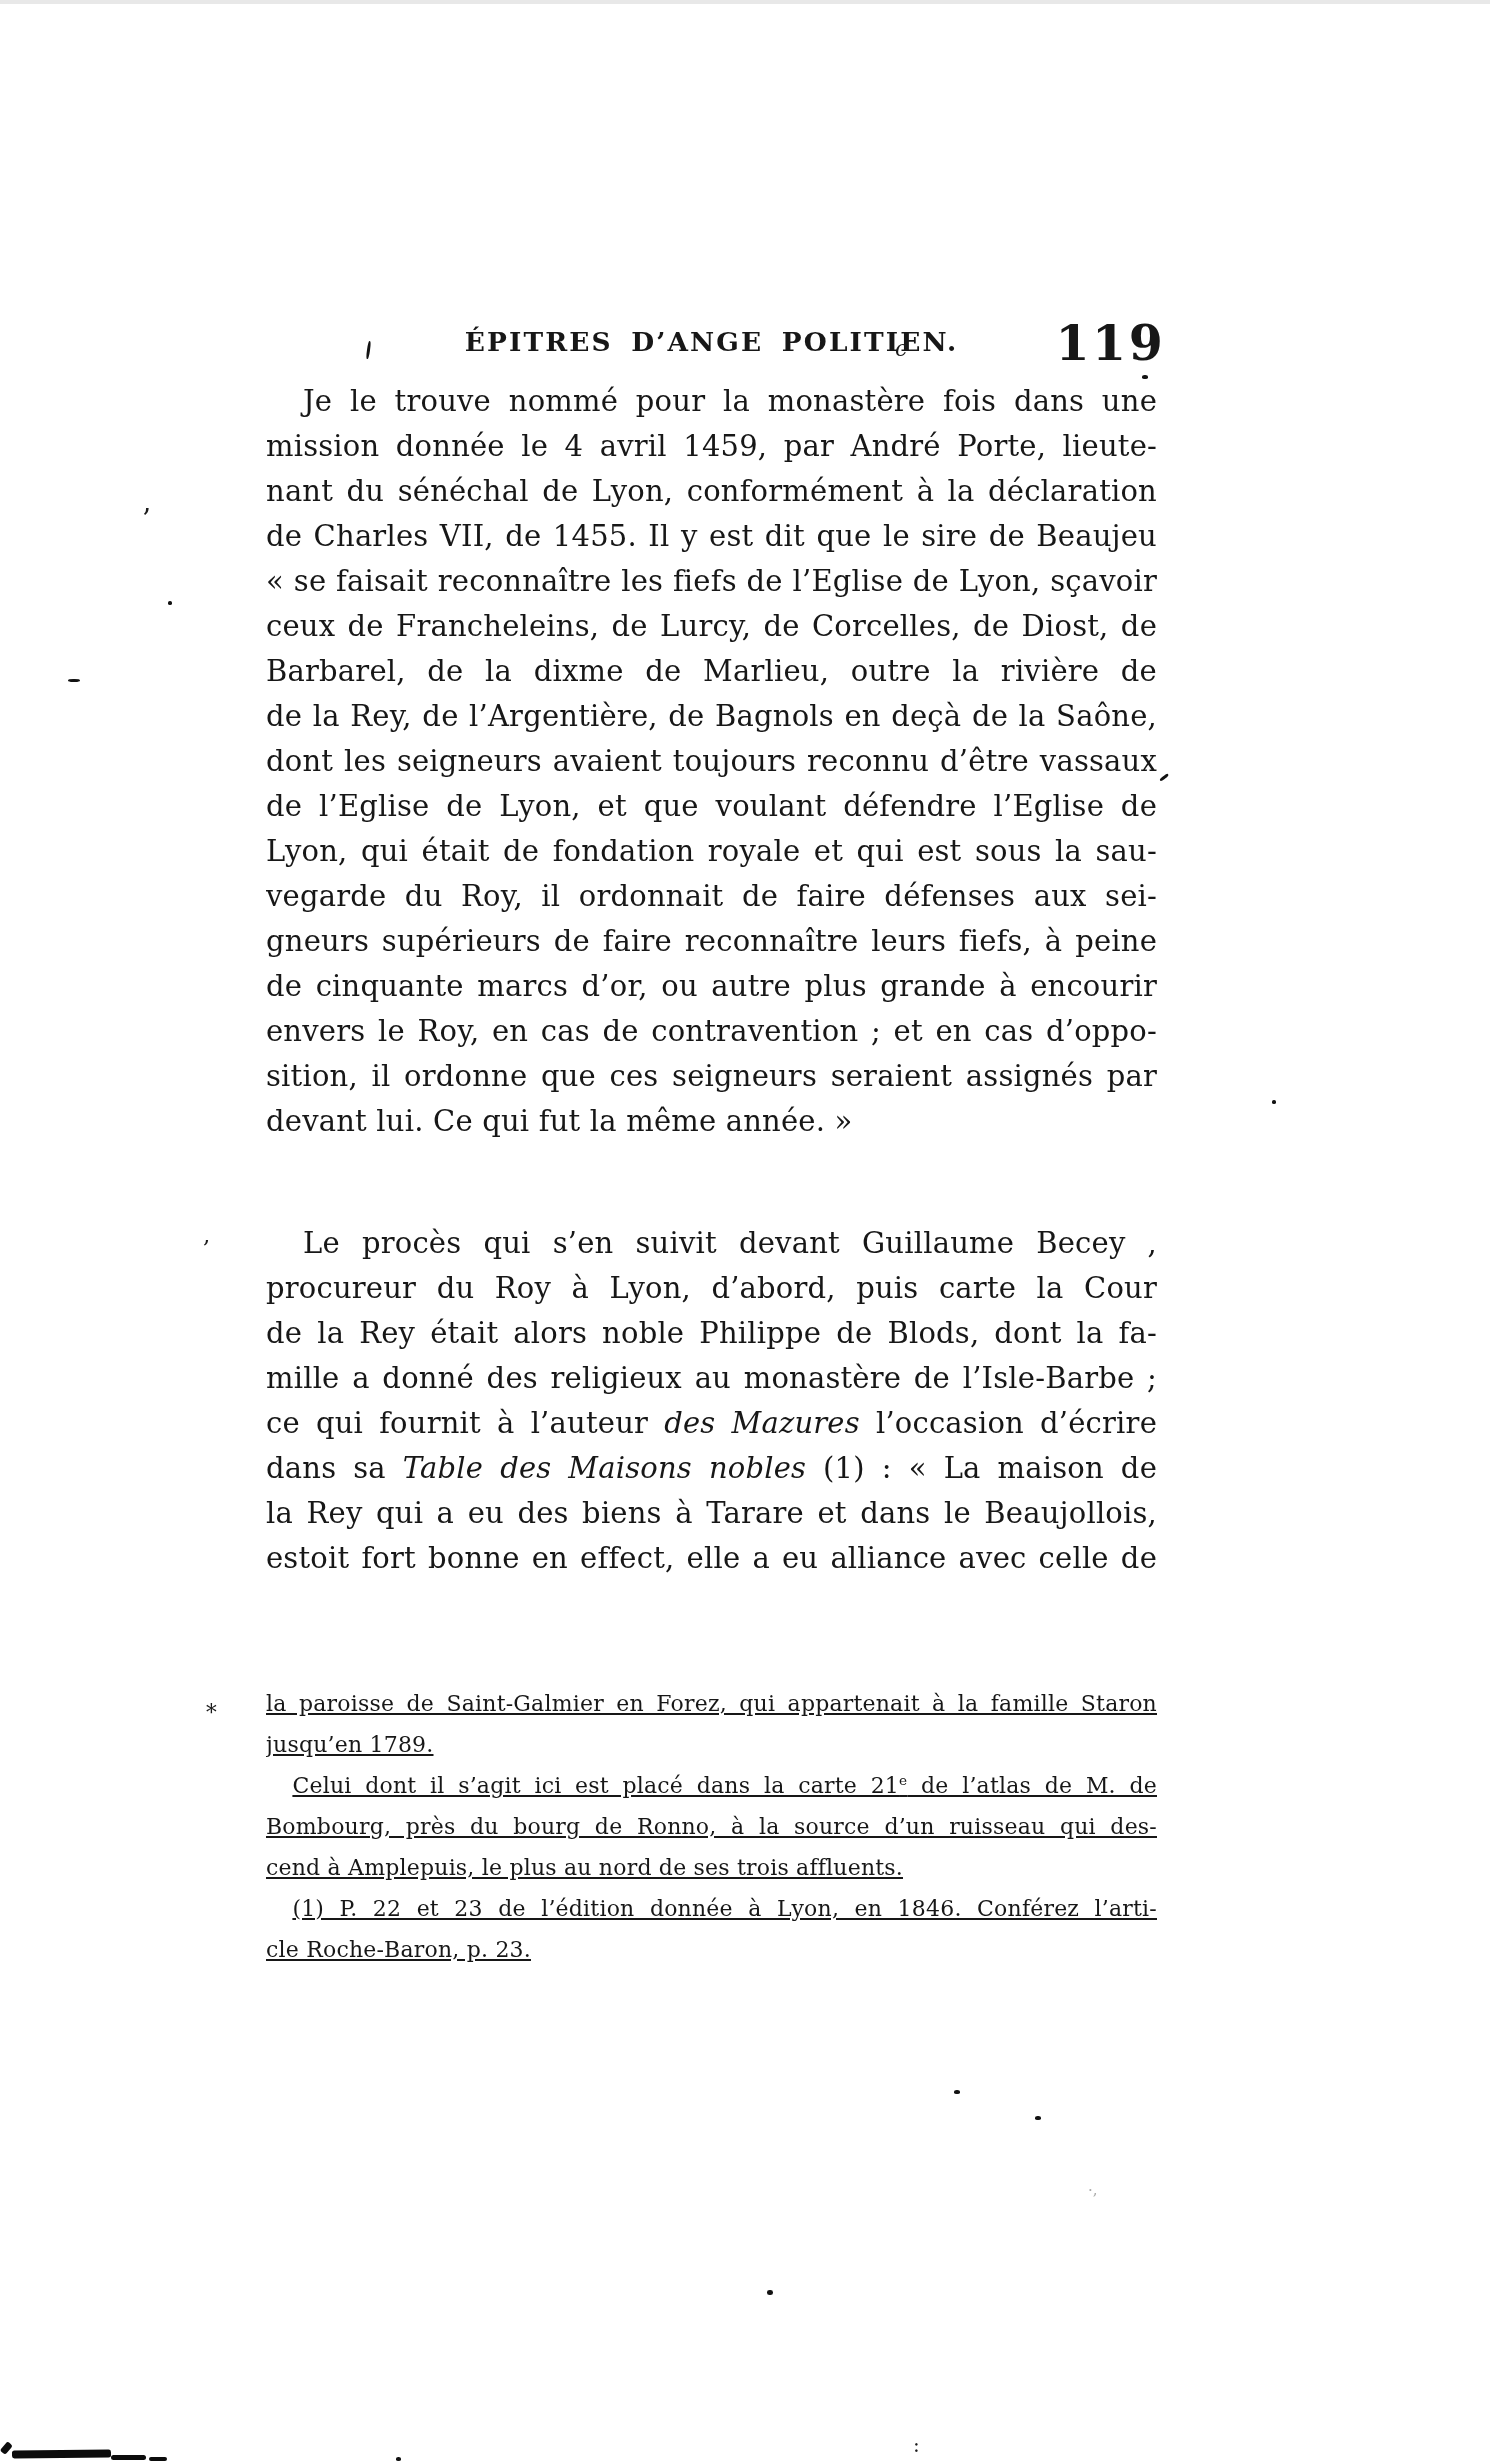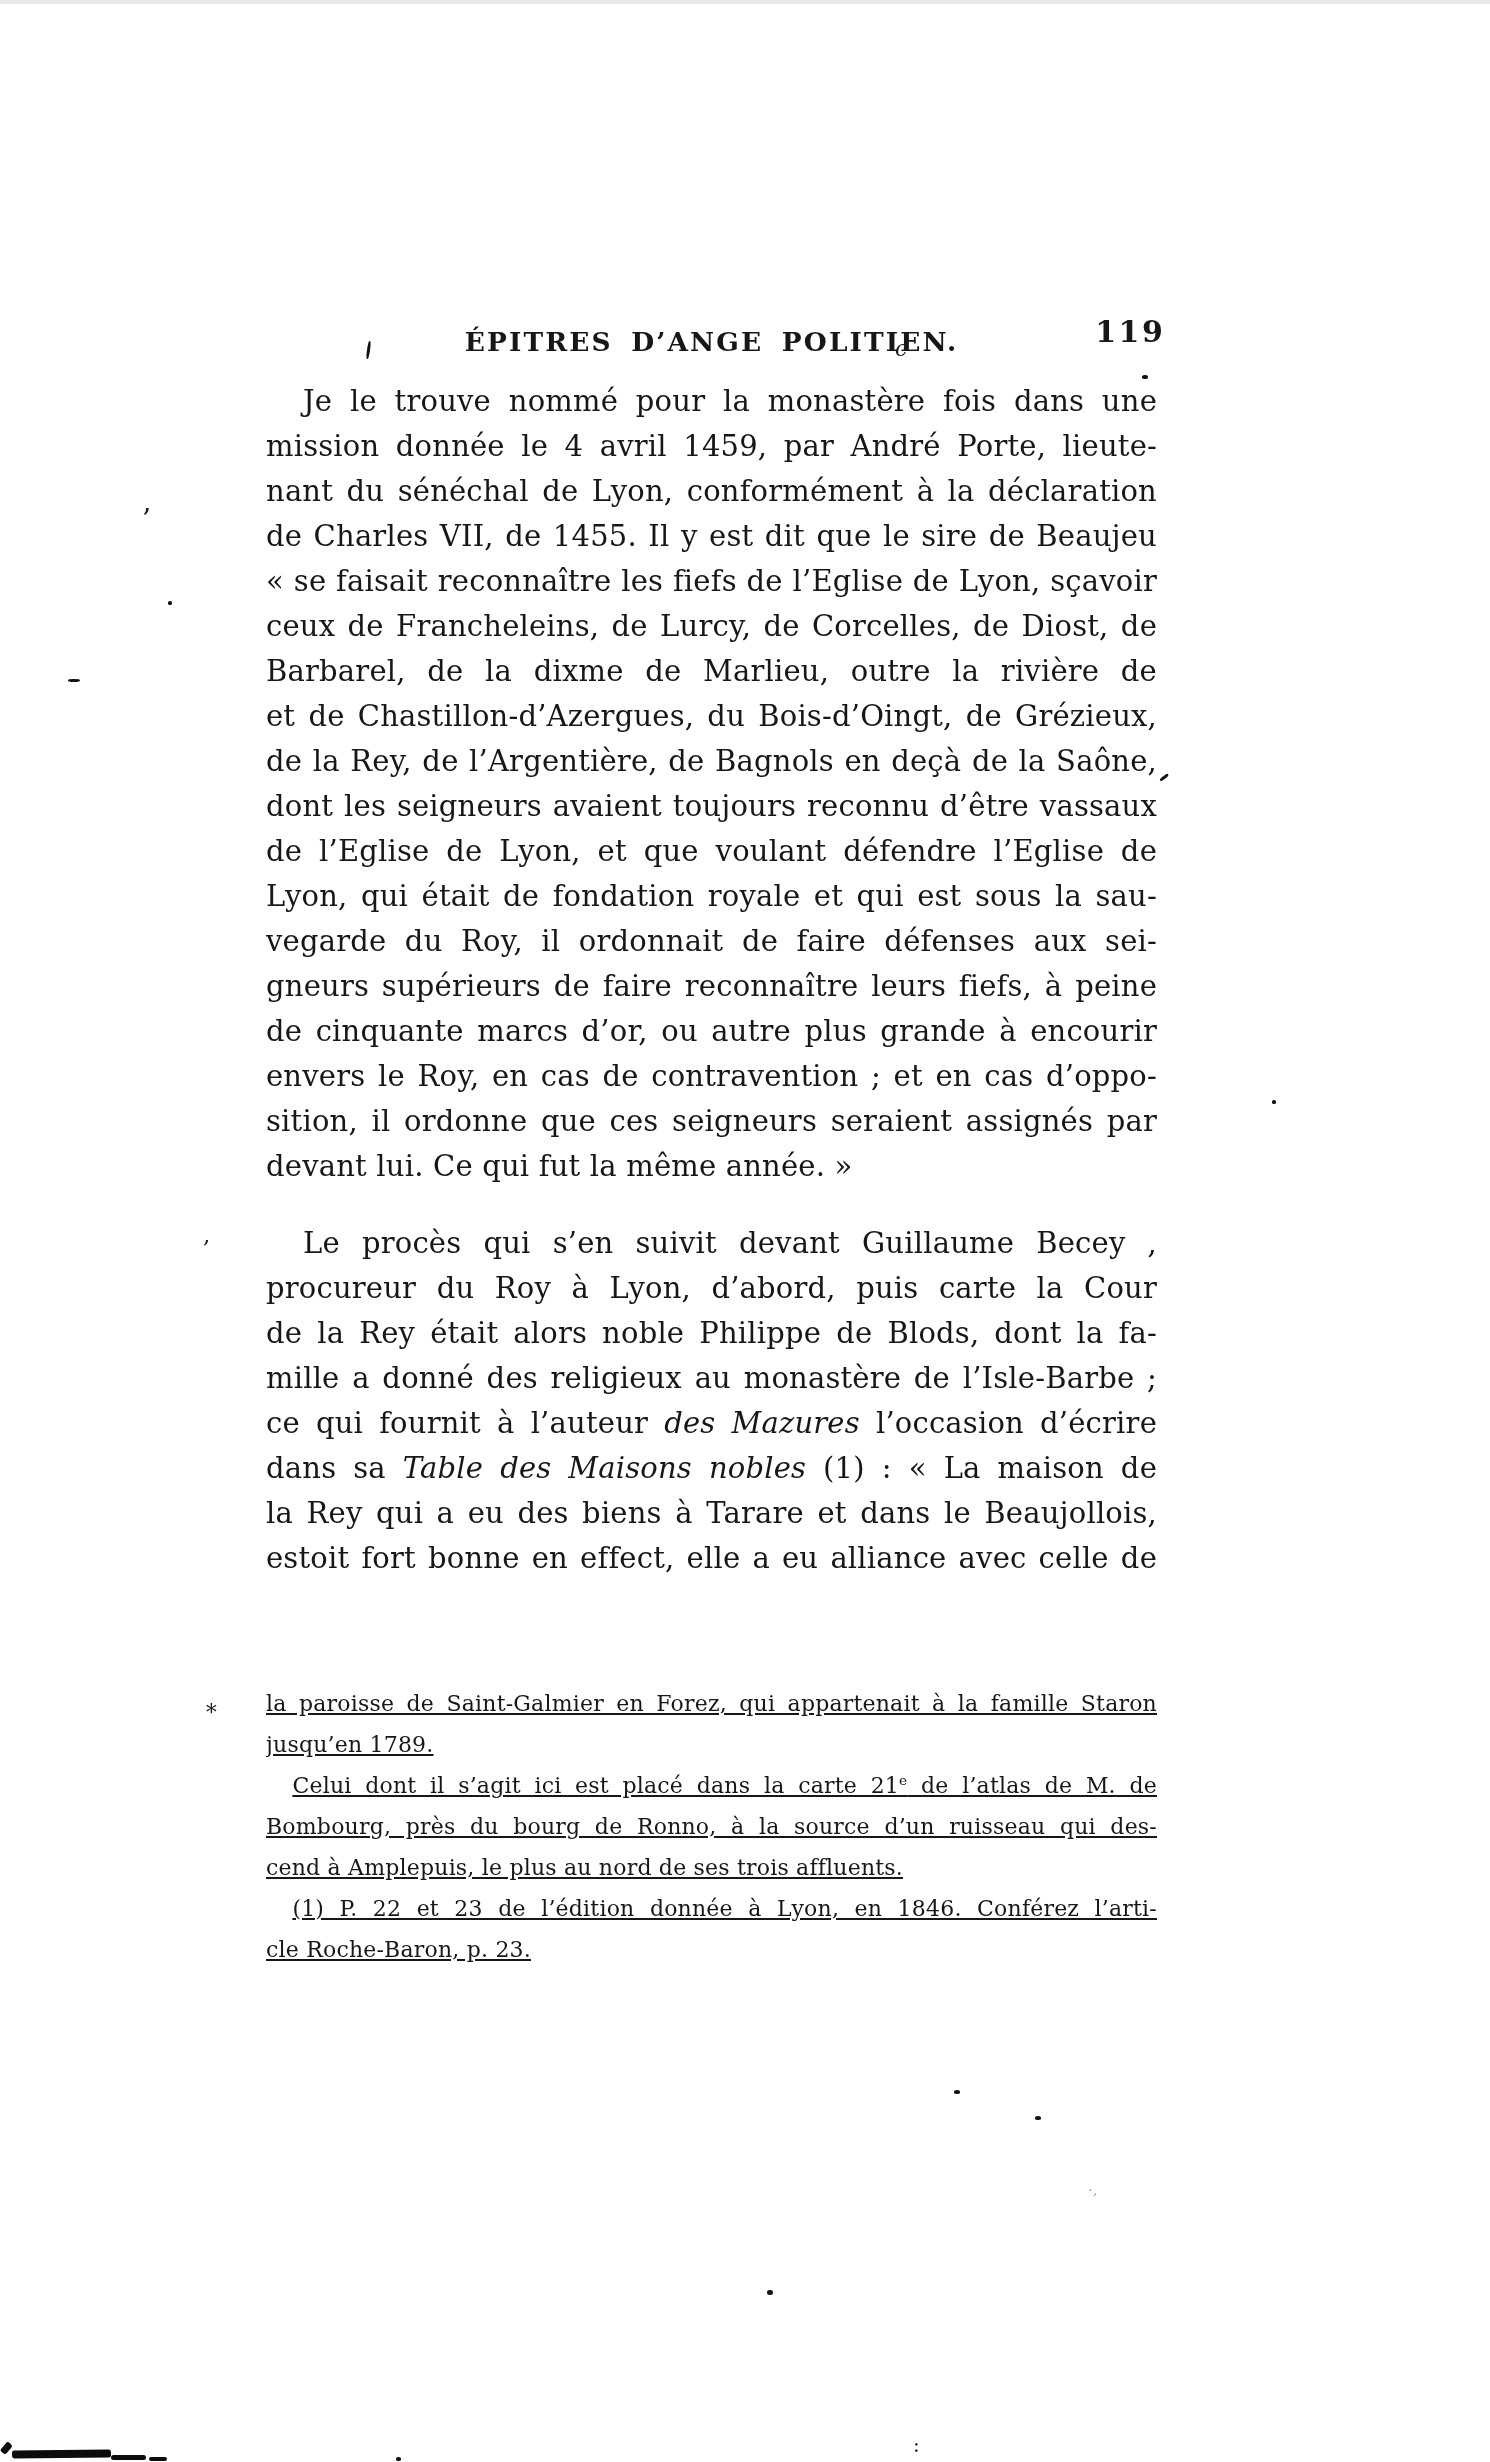--- a/index.html
+++ b/index.html
@@ -19,7 +19,7 @@
   }
   .page-number {
     position:absolute; right:-8.3px; top:-10px;
-    font-size:30px; font-weight:bold; letter-spacing:2.5px;
+    font-size:49px; font-weight:bold; letter-spacing:2.5px;
   }
   .para {
     position:absolute; left:266px; width:891px;

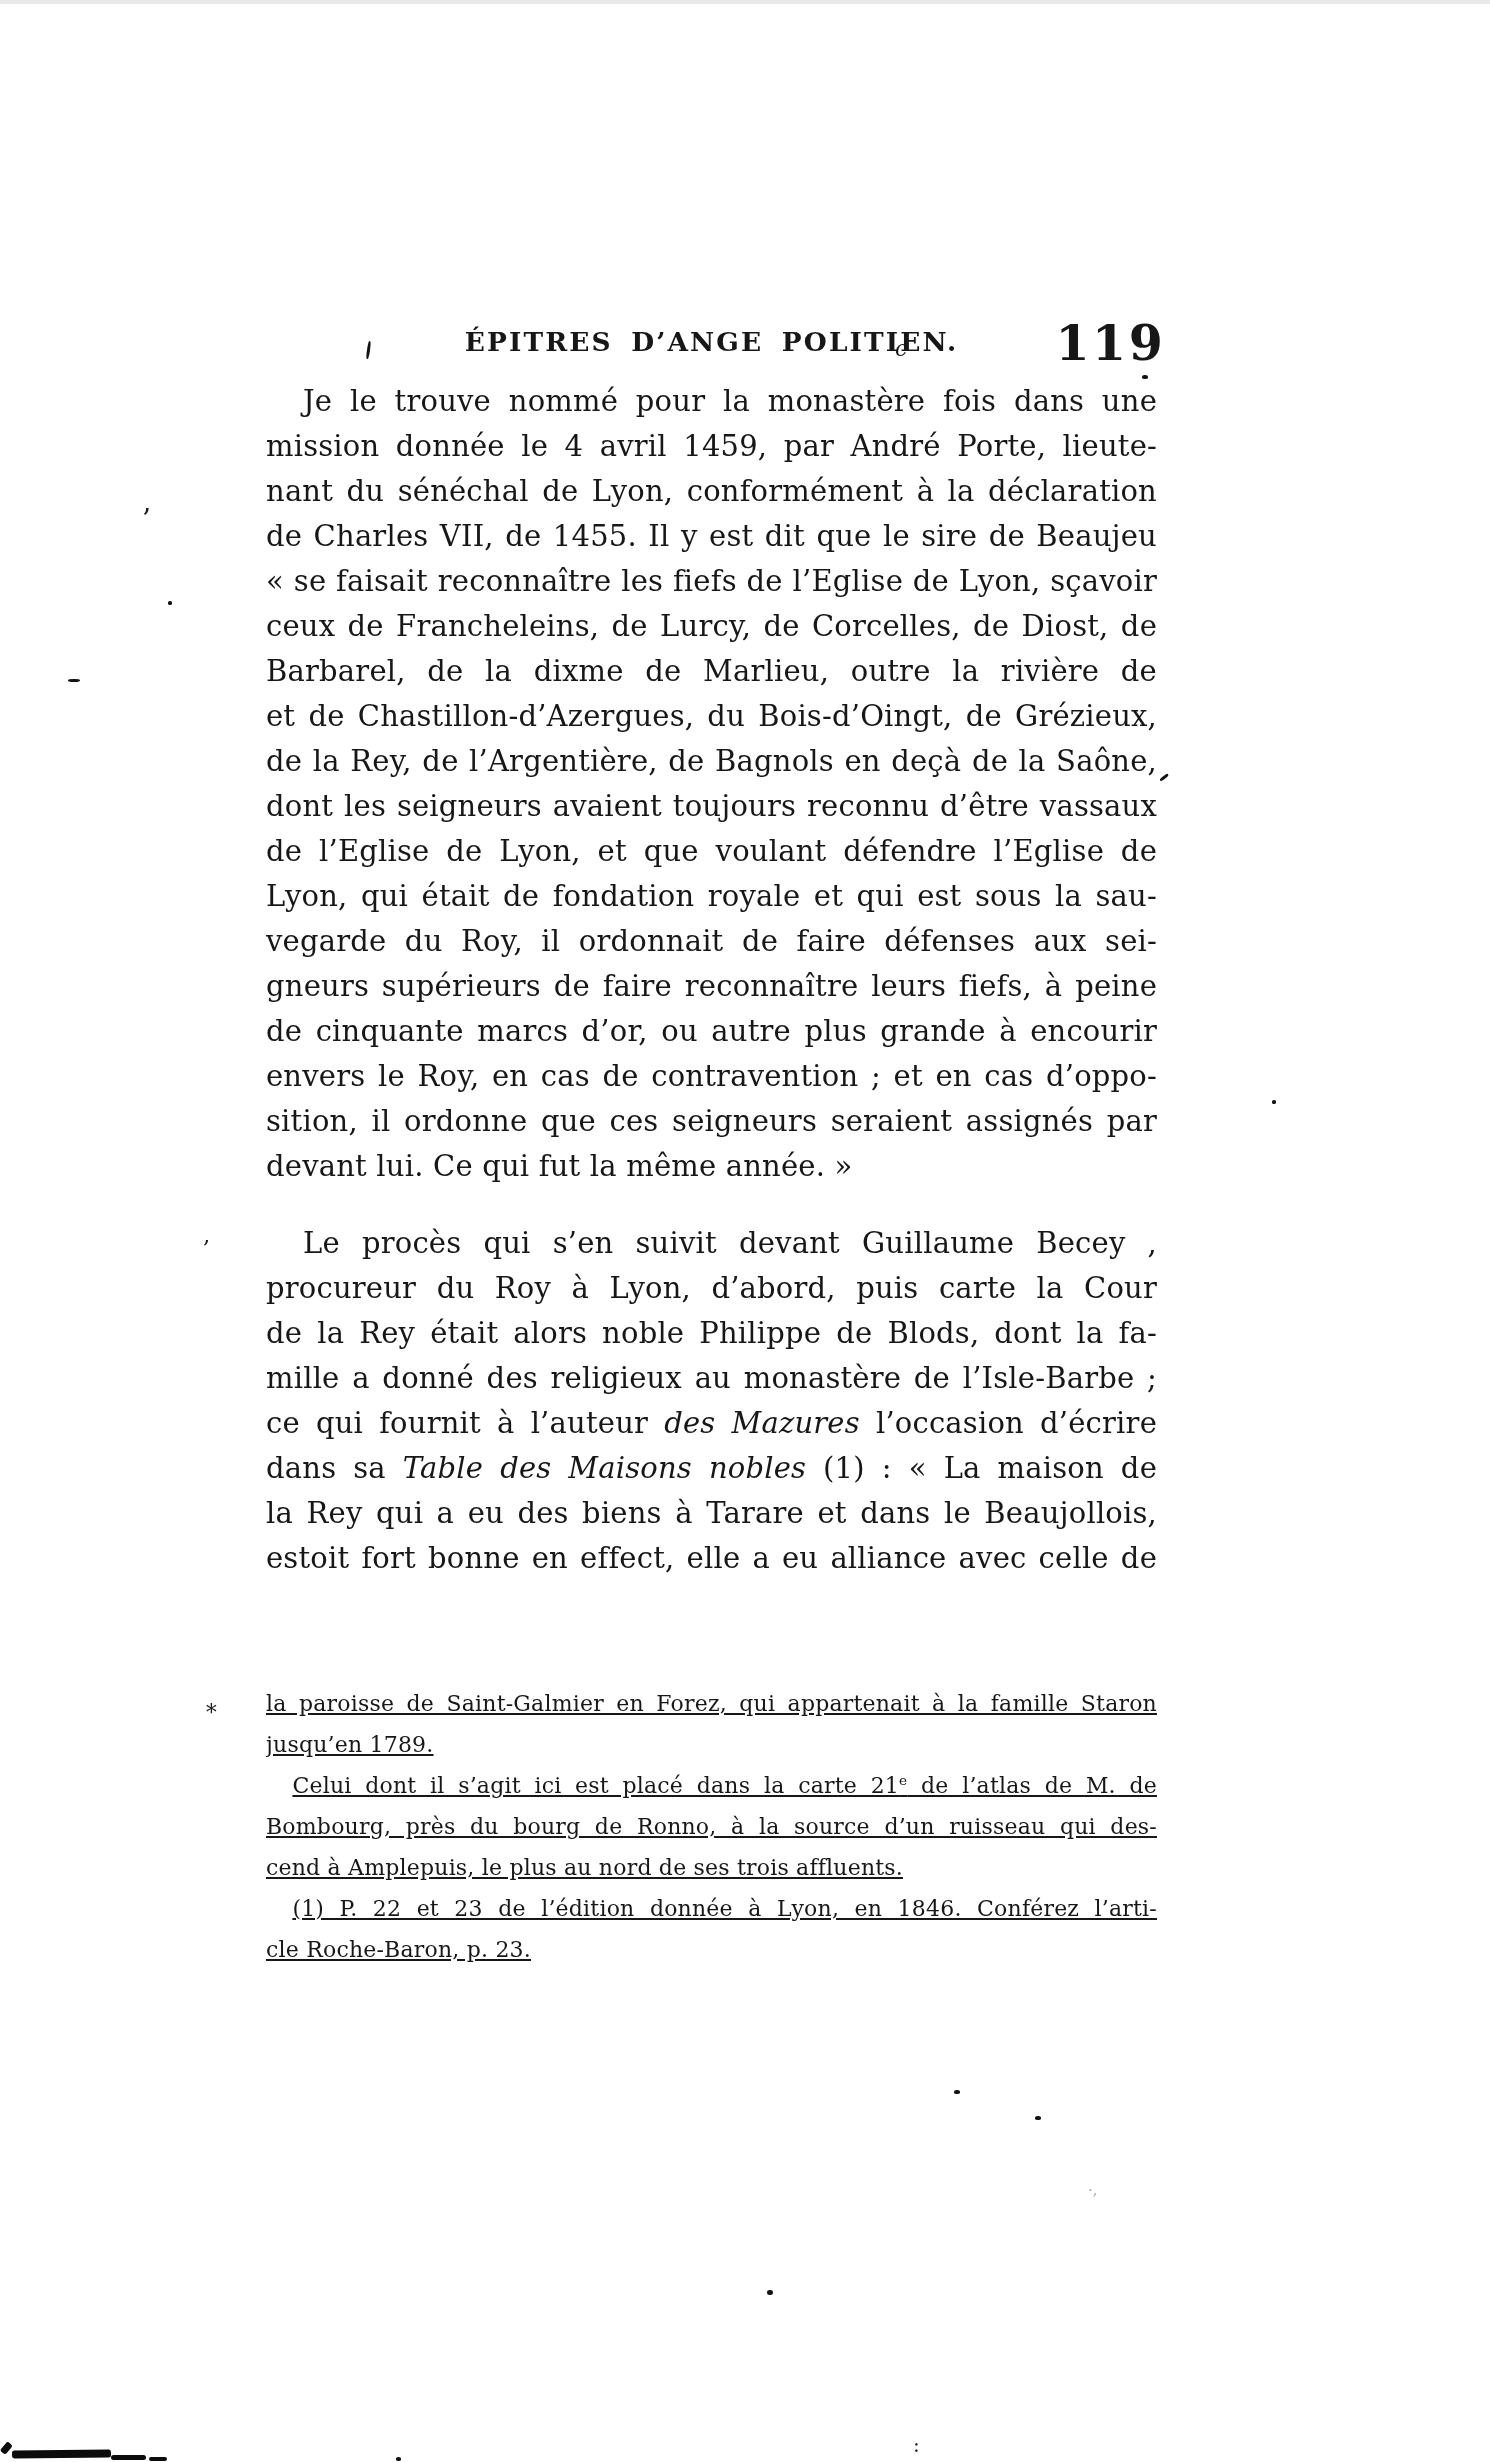--- a/index.html
+++ b/index.html
@@ -65,7 +65,6 @@
     <div class="ln">« se faisait reconnaître les fiefs de l’Eglise de Lyon, sçavoir</div>
     <div class="ln">ceux de Francheleins, de Lurcy, de Corcelles, de Diost, de</div>
     <div class="ln">Barbarel, de la dixme de Marlieu, outre la rivière de Saône,</div>
-    <div class="ln">et de Chastillon-d’Azergues, du Bois-d’Oingt, de Grézieux,</div>
     <div class="ln">de la Rey, de l’Argentière, de Bagnols en deçà de la Saône,</div>
     <div class="ln">dont les seigneurs avaient toujours reconnu d’être vassaux</div>
     <div class="ln">de l’Eglise de Lyon, et que voulant défendre l’Eglise de</div>

